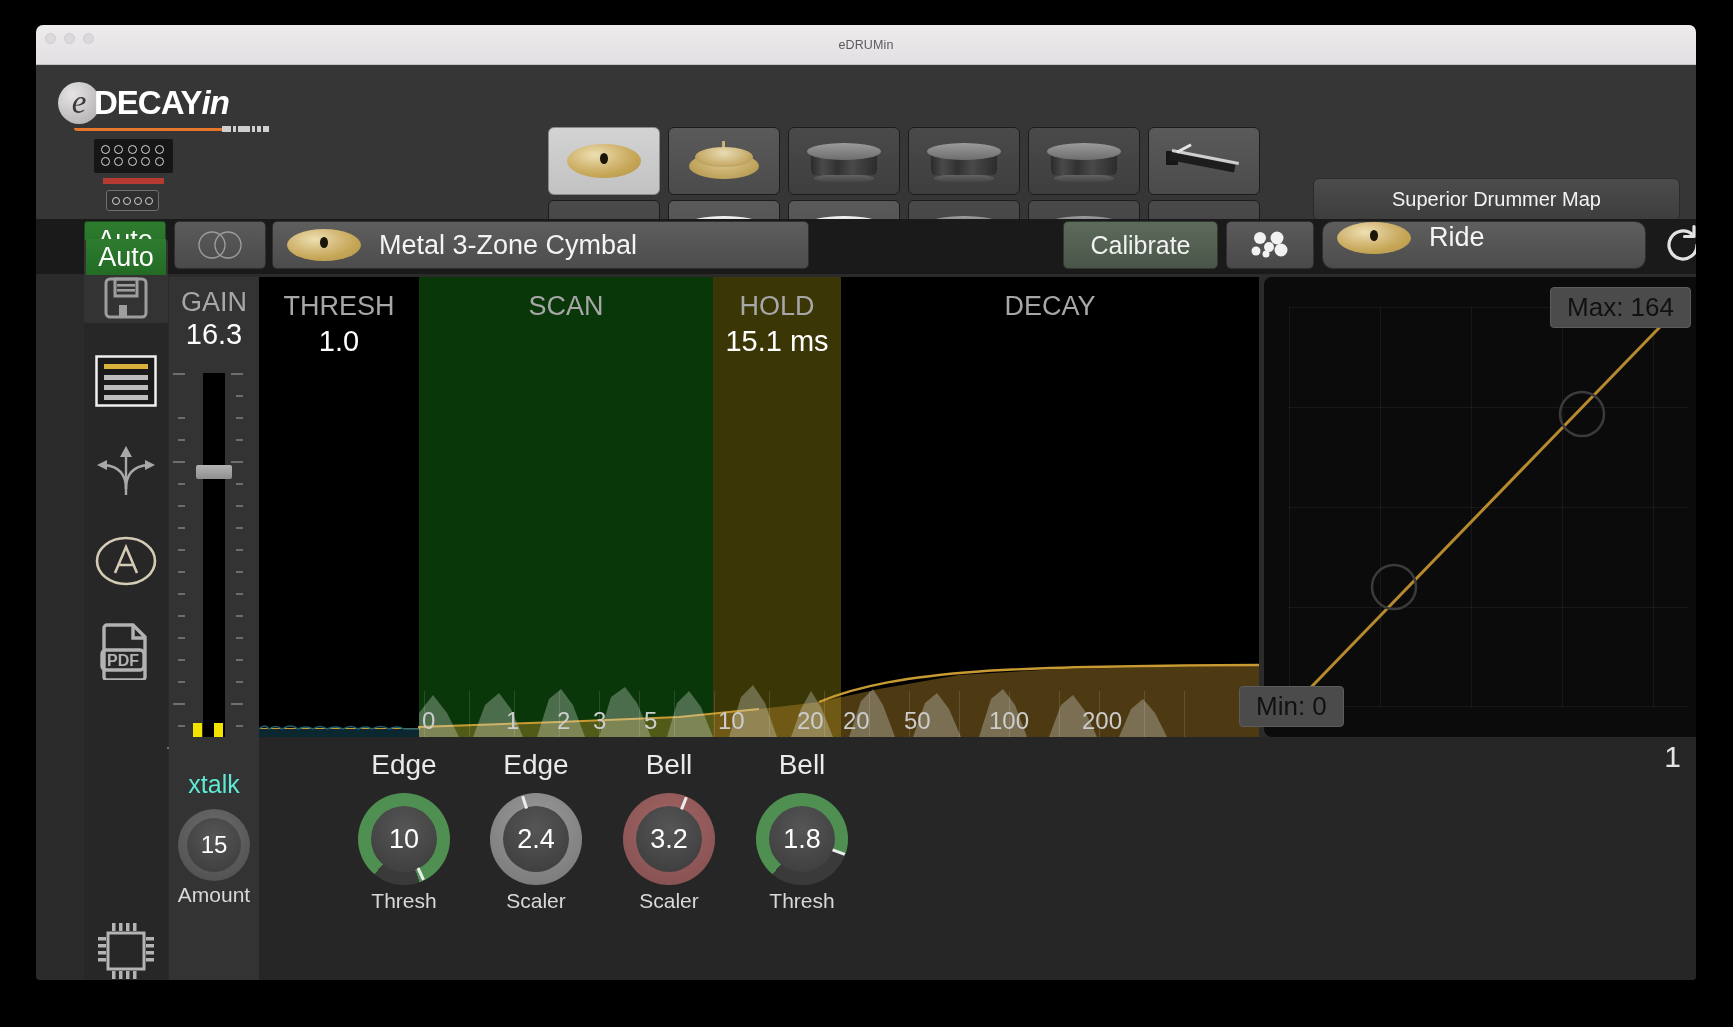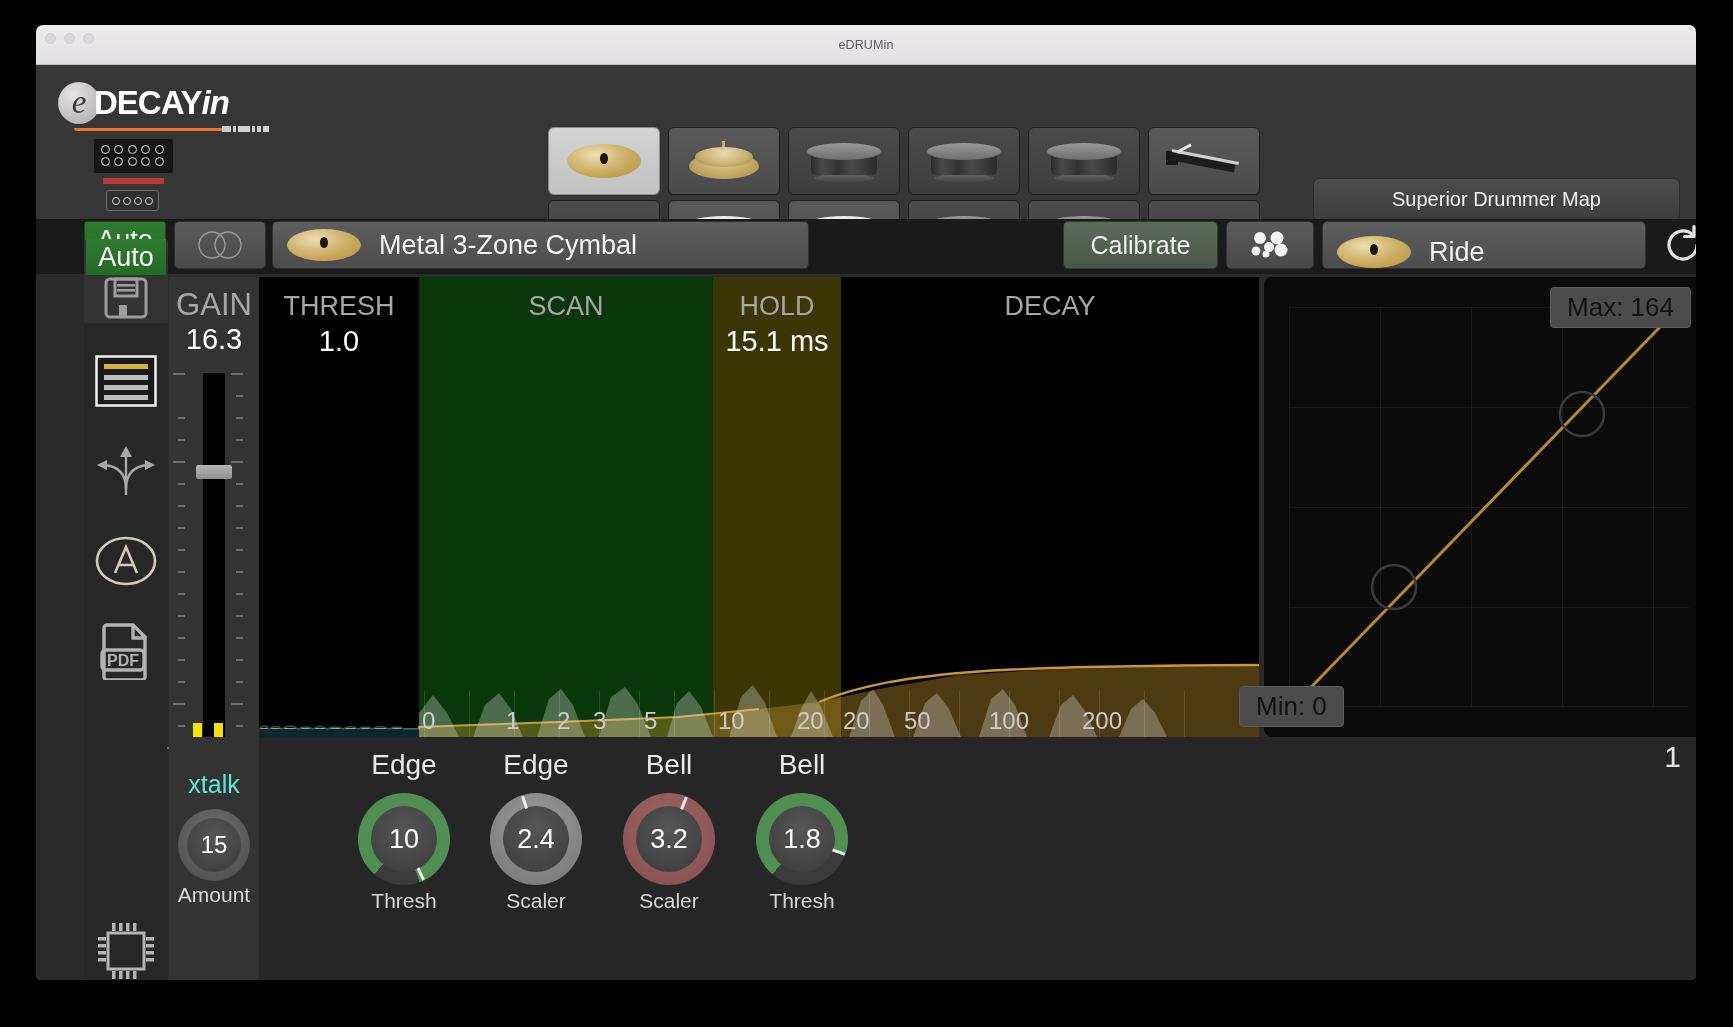--- a/index.html
+++ b/index.html
@@ -166,8 +166,8 @@
   }
   .tb-zone {
     position: absolute; left: 1286px; top: 2px; width: 324px; height: 48px;
-    background: linear-gradient(#5e5e5e,#4c4c4c); border:1px solid #303030; border-radius: 5px;
-    display:flex; align-items:flex-end; padding-left: 14px; gap: 18px;
+    background: linear-gradient(#5e5e5e,#4c4c4c); border:1px solid #303030; border-radius: 11px;
+    display:flex; align-items:flex-start; padding-left: 14px; gap: 18px;
   }
   .tb-zone .name { font-size: 27px; color:#f4f4f4; }
   .tb-refresh {

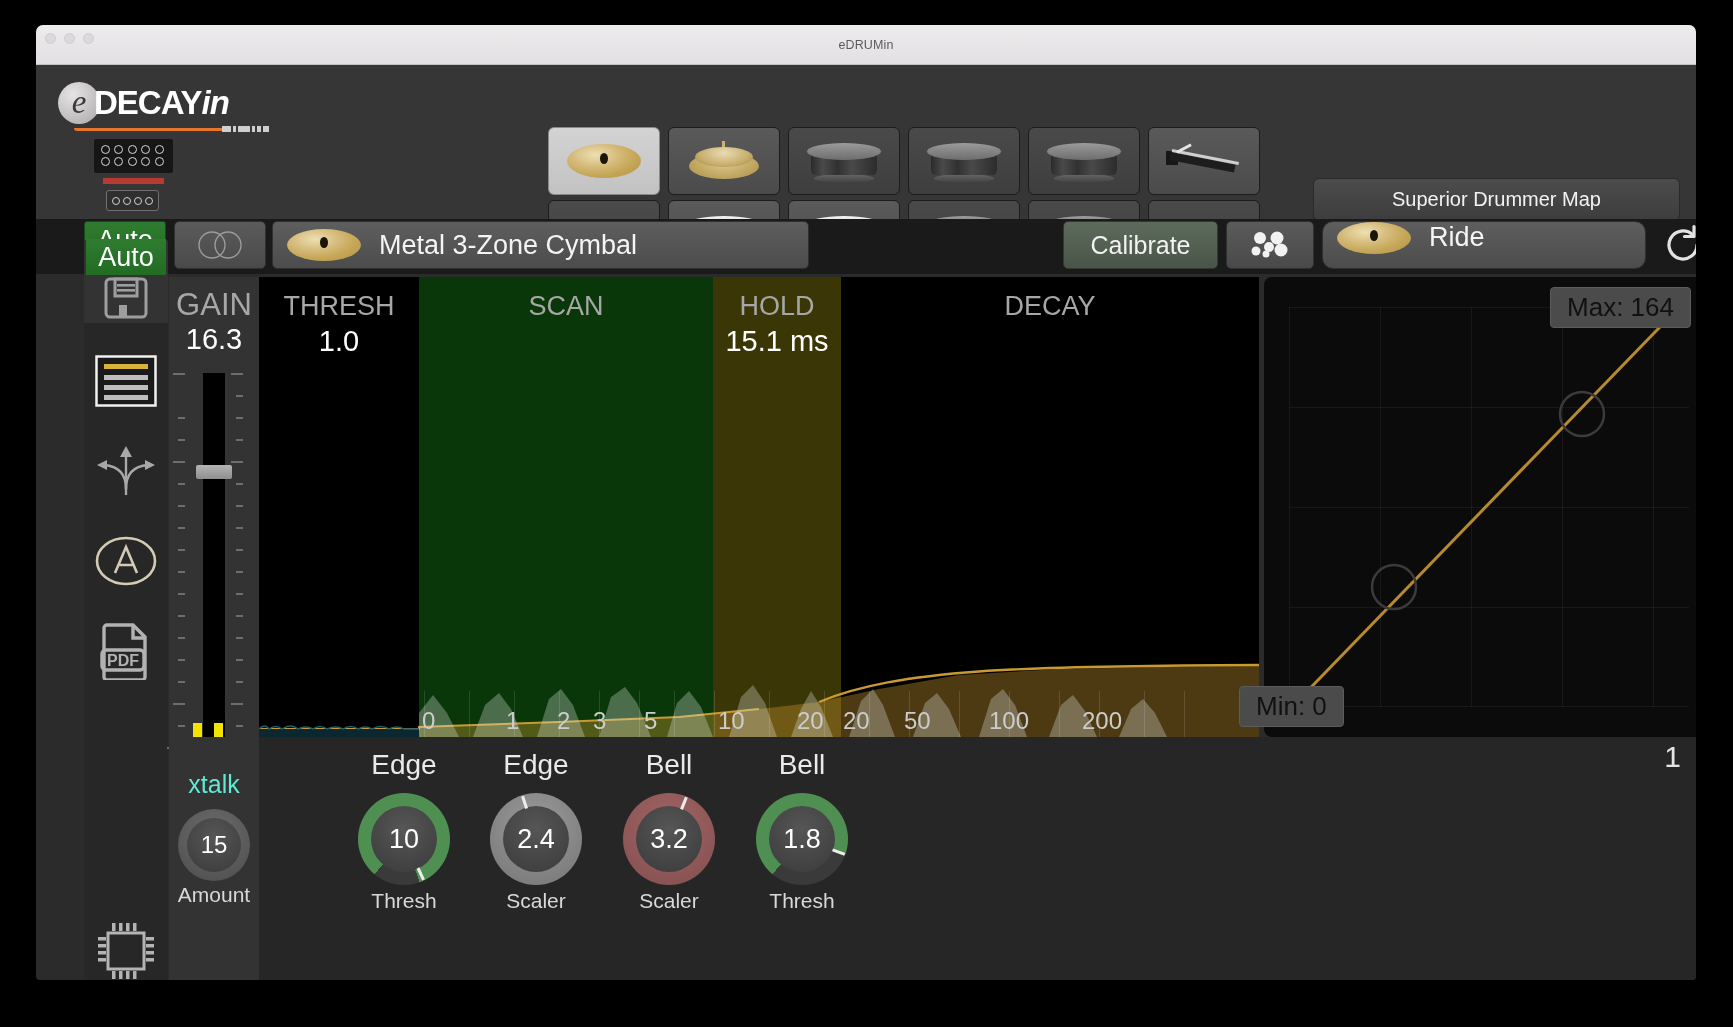--- a/index.html
+++ b/index.html
@@ -214,7 +214,7 @@
     position:absolute; left: 0; top: 0; width: 90px; height: 500px;
     background: #333;
   }
-  .gain-title { text-align:center; color:#a7a7a7; font-size:31px; padding-top:10px; }
+  .gain-title { text-align:center; color:#a7a7a7; font-size:27px; padding-top:10px; }
   .gain-val { text-align:center; color:#fff; font-size:29px; }
   .fader-track {
     position:absolute; left: 34px; top: 96px; width: 22px; height: 400px; background:#000;

